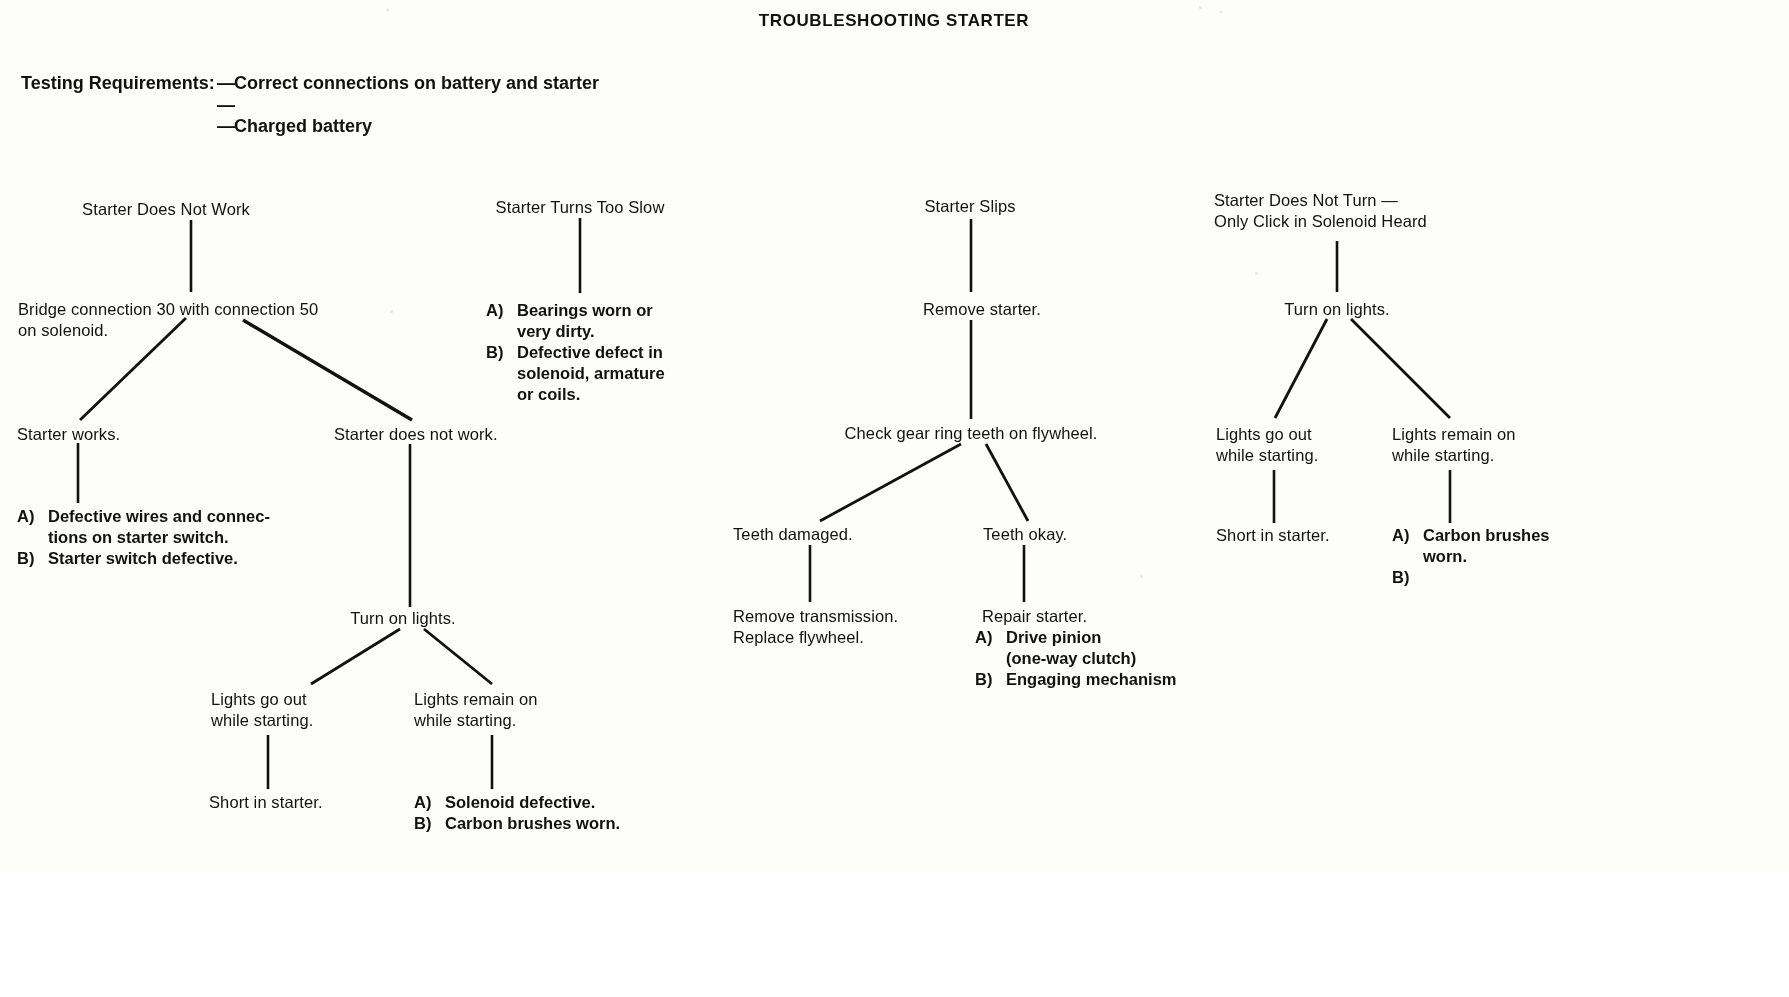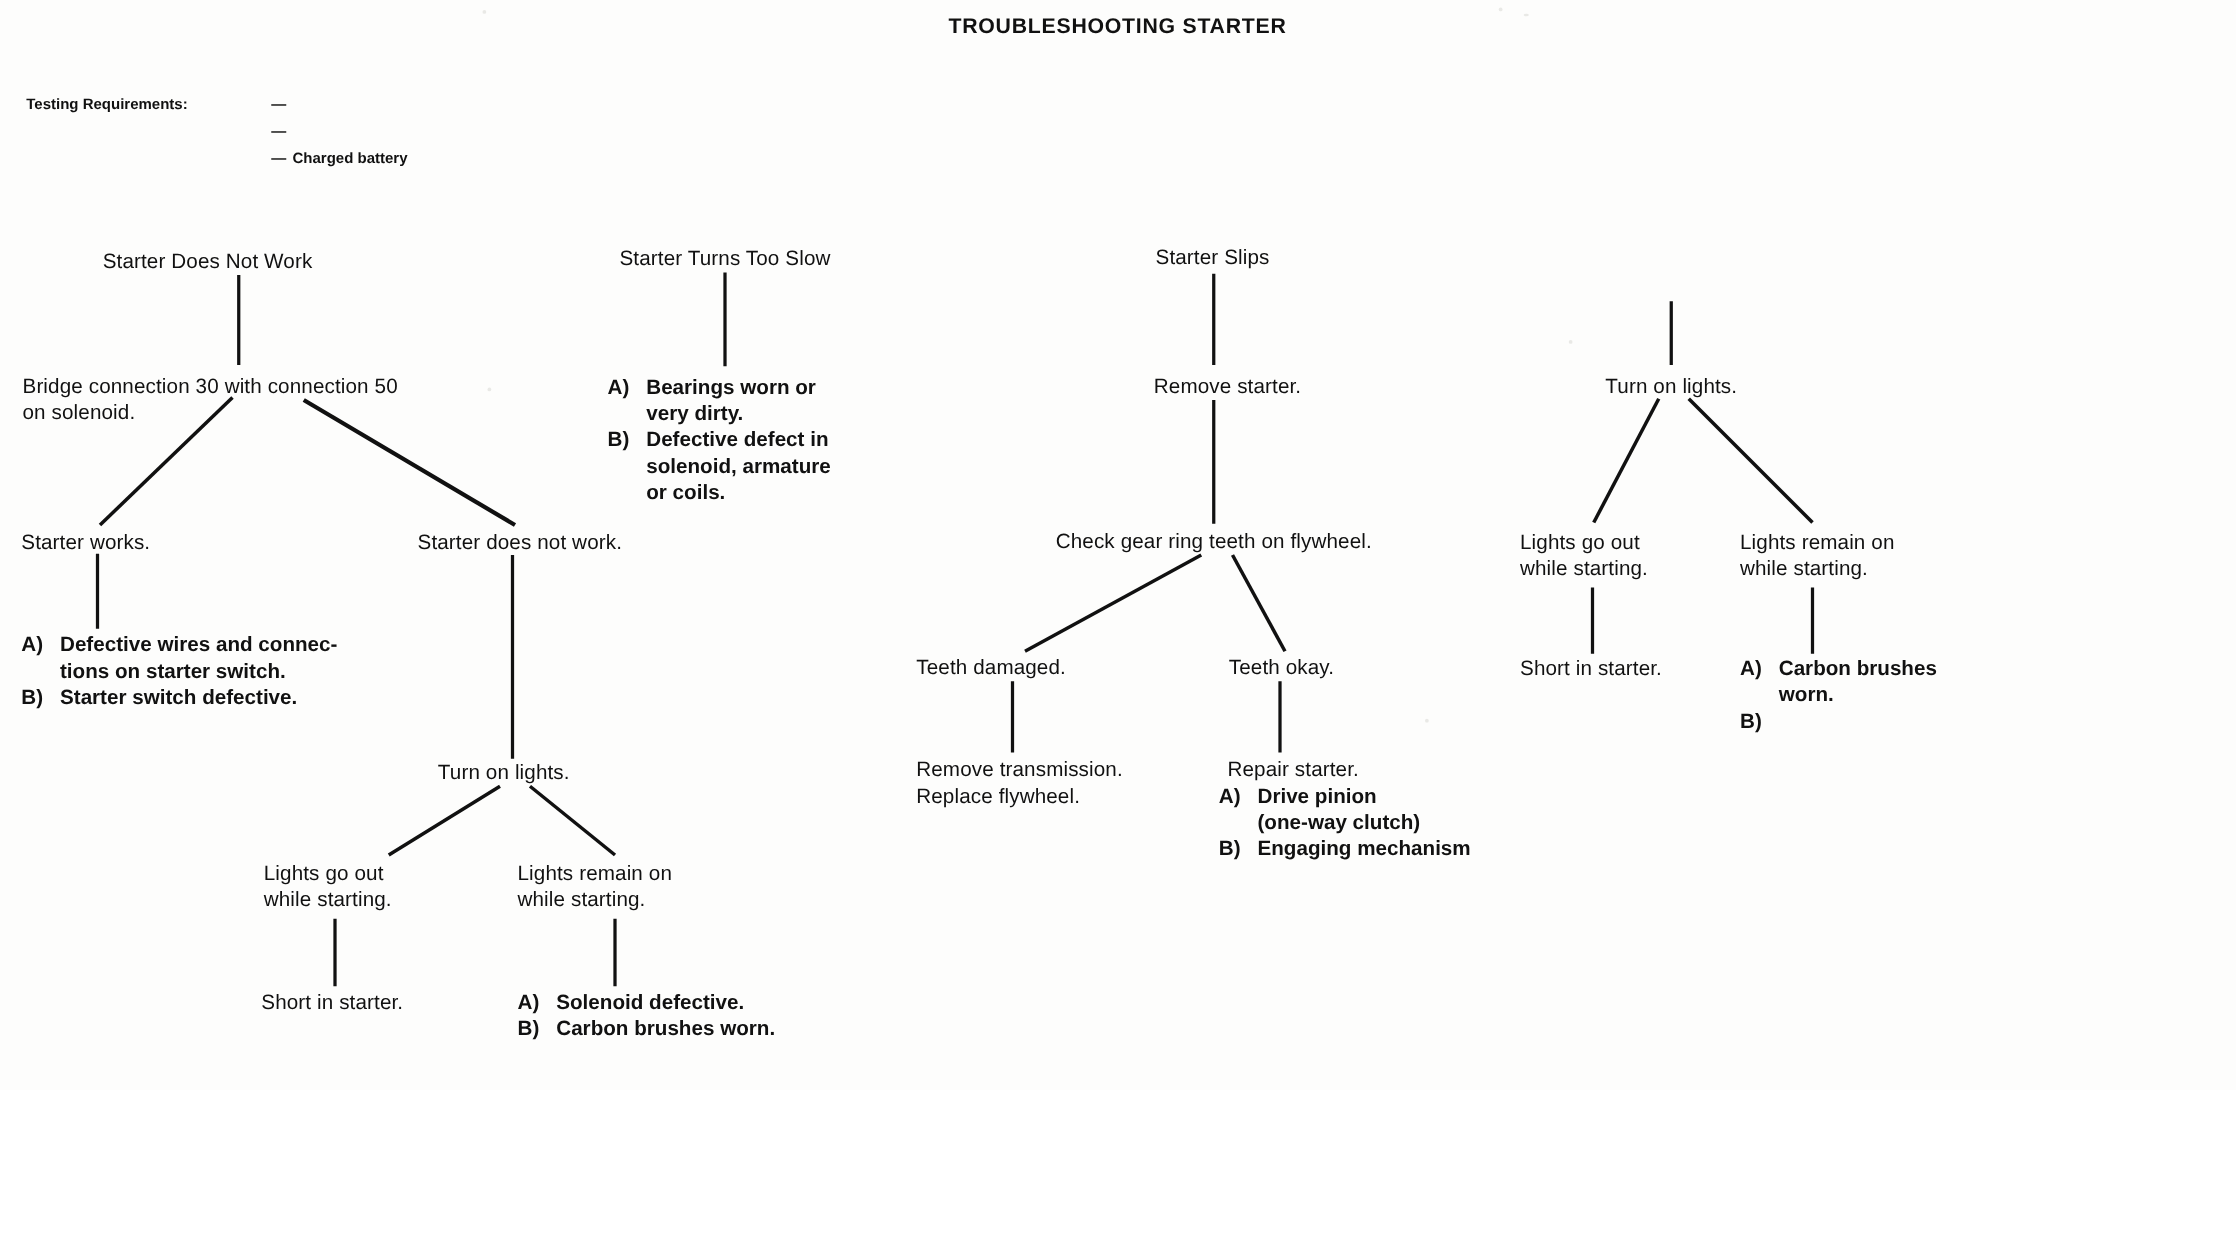--- a/index.html
+++ b/index.html
@@ -71,7 +71,7 @@
     left: 21px;
     top: 73px;
     font-weight: bold;
-    font-size: 12px;
+    font-size: 18px;
     line-height: 21.5px;
     color: #111111;
   }

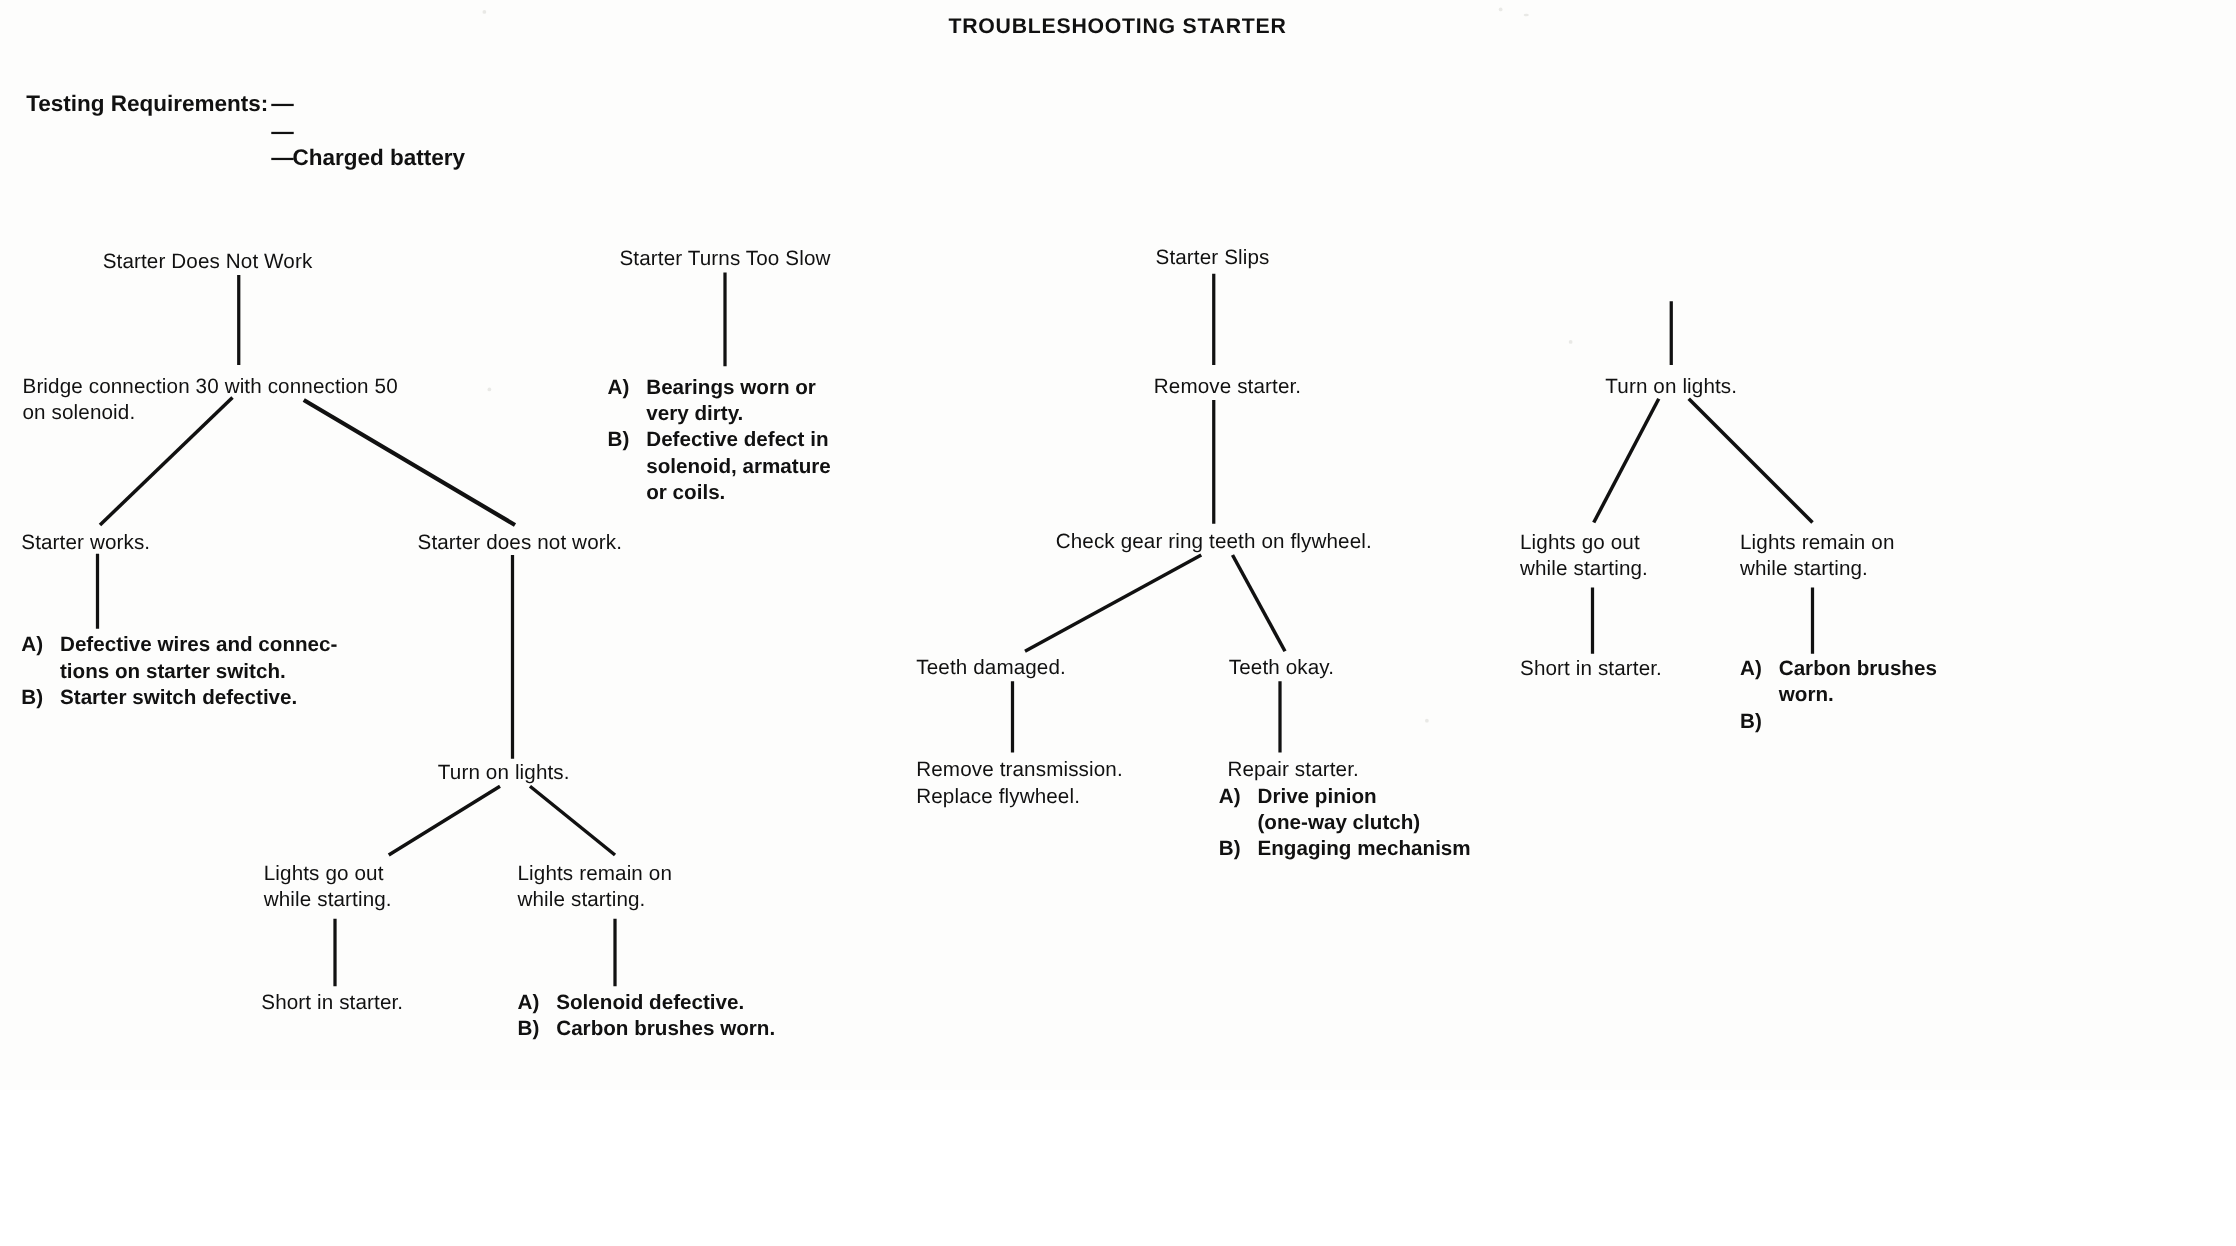--- a/index.html
+++ b/index.html
@@ -157,6 +157,7 @@
     <div class="reqrow">
       <span id="req-label">Testing Requirements:</span>
       <span class="dashcol">—</span>
+      <span class="reqtext">Correct connections on battery and starter</span>
     </div>
     <div class="reqrow">
       <span id="req-label2" style="width:196px;flex:0 0 196px;"></span>

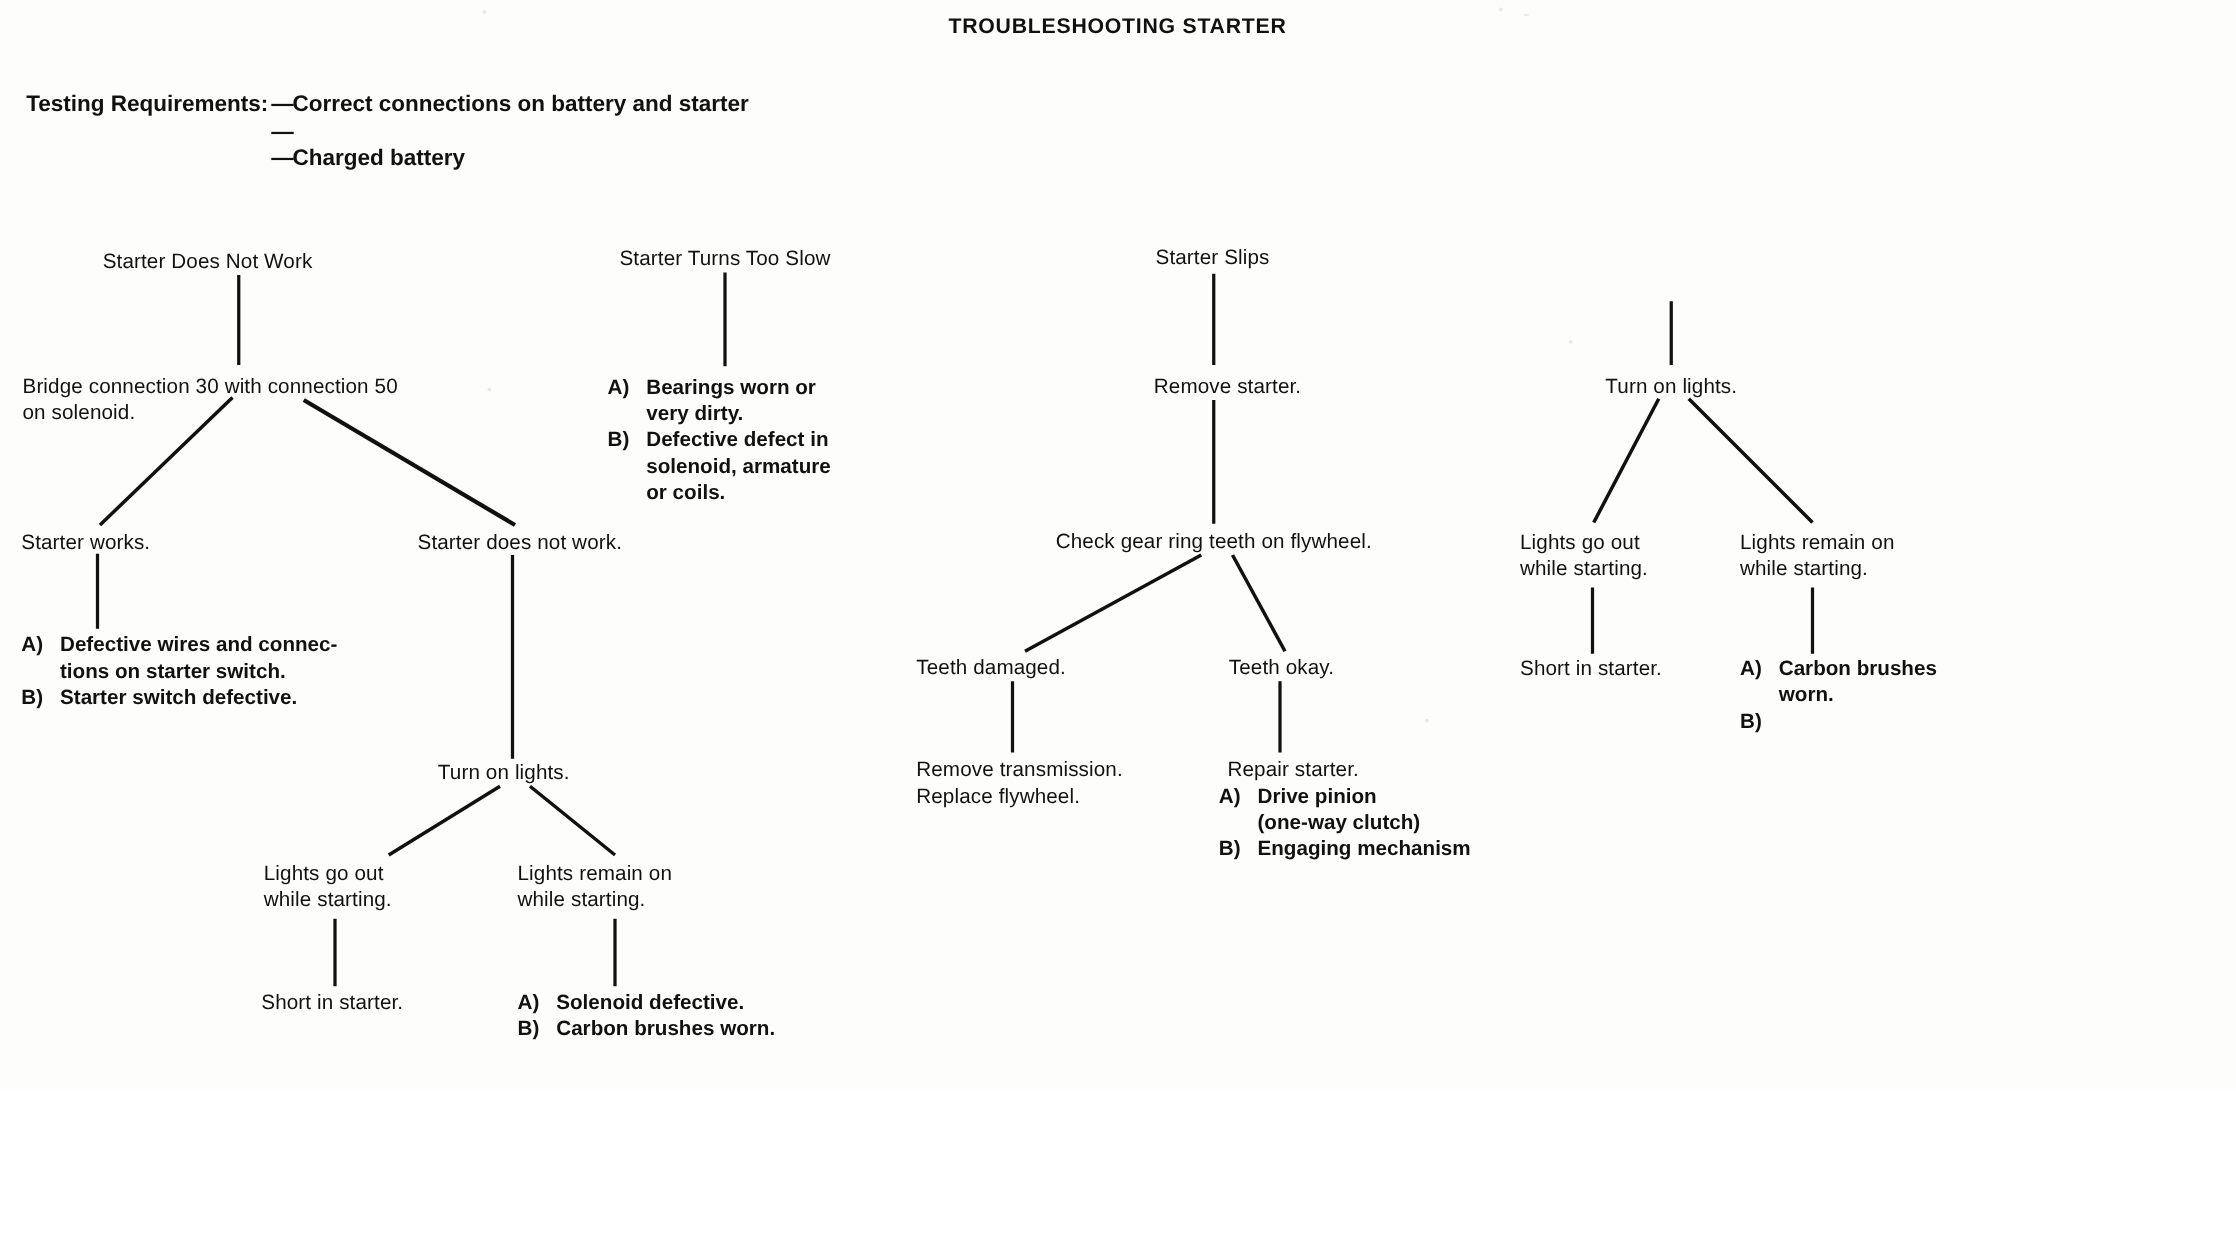--- a/index.html
+++ b/index.html
@@ -255,6 +255,8 @@
     </div>
   </div>
 
+  <div class="node lefttext" style="left:1214px;top:190px;">Starter Does Not Turn —
+Only Click in Solenoid Heard</div>
 
   <div class="node center" style="left:1337px;top:299px;">Turn on lights.</div>
 

